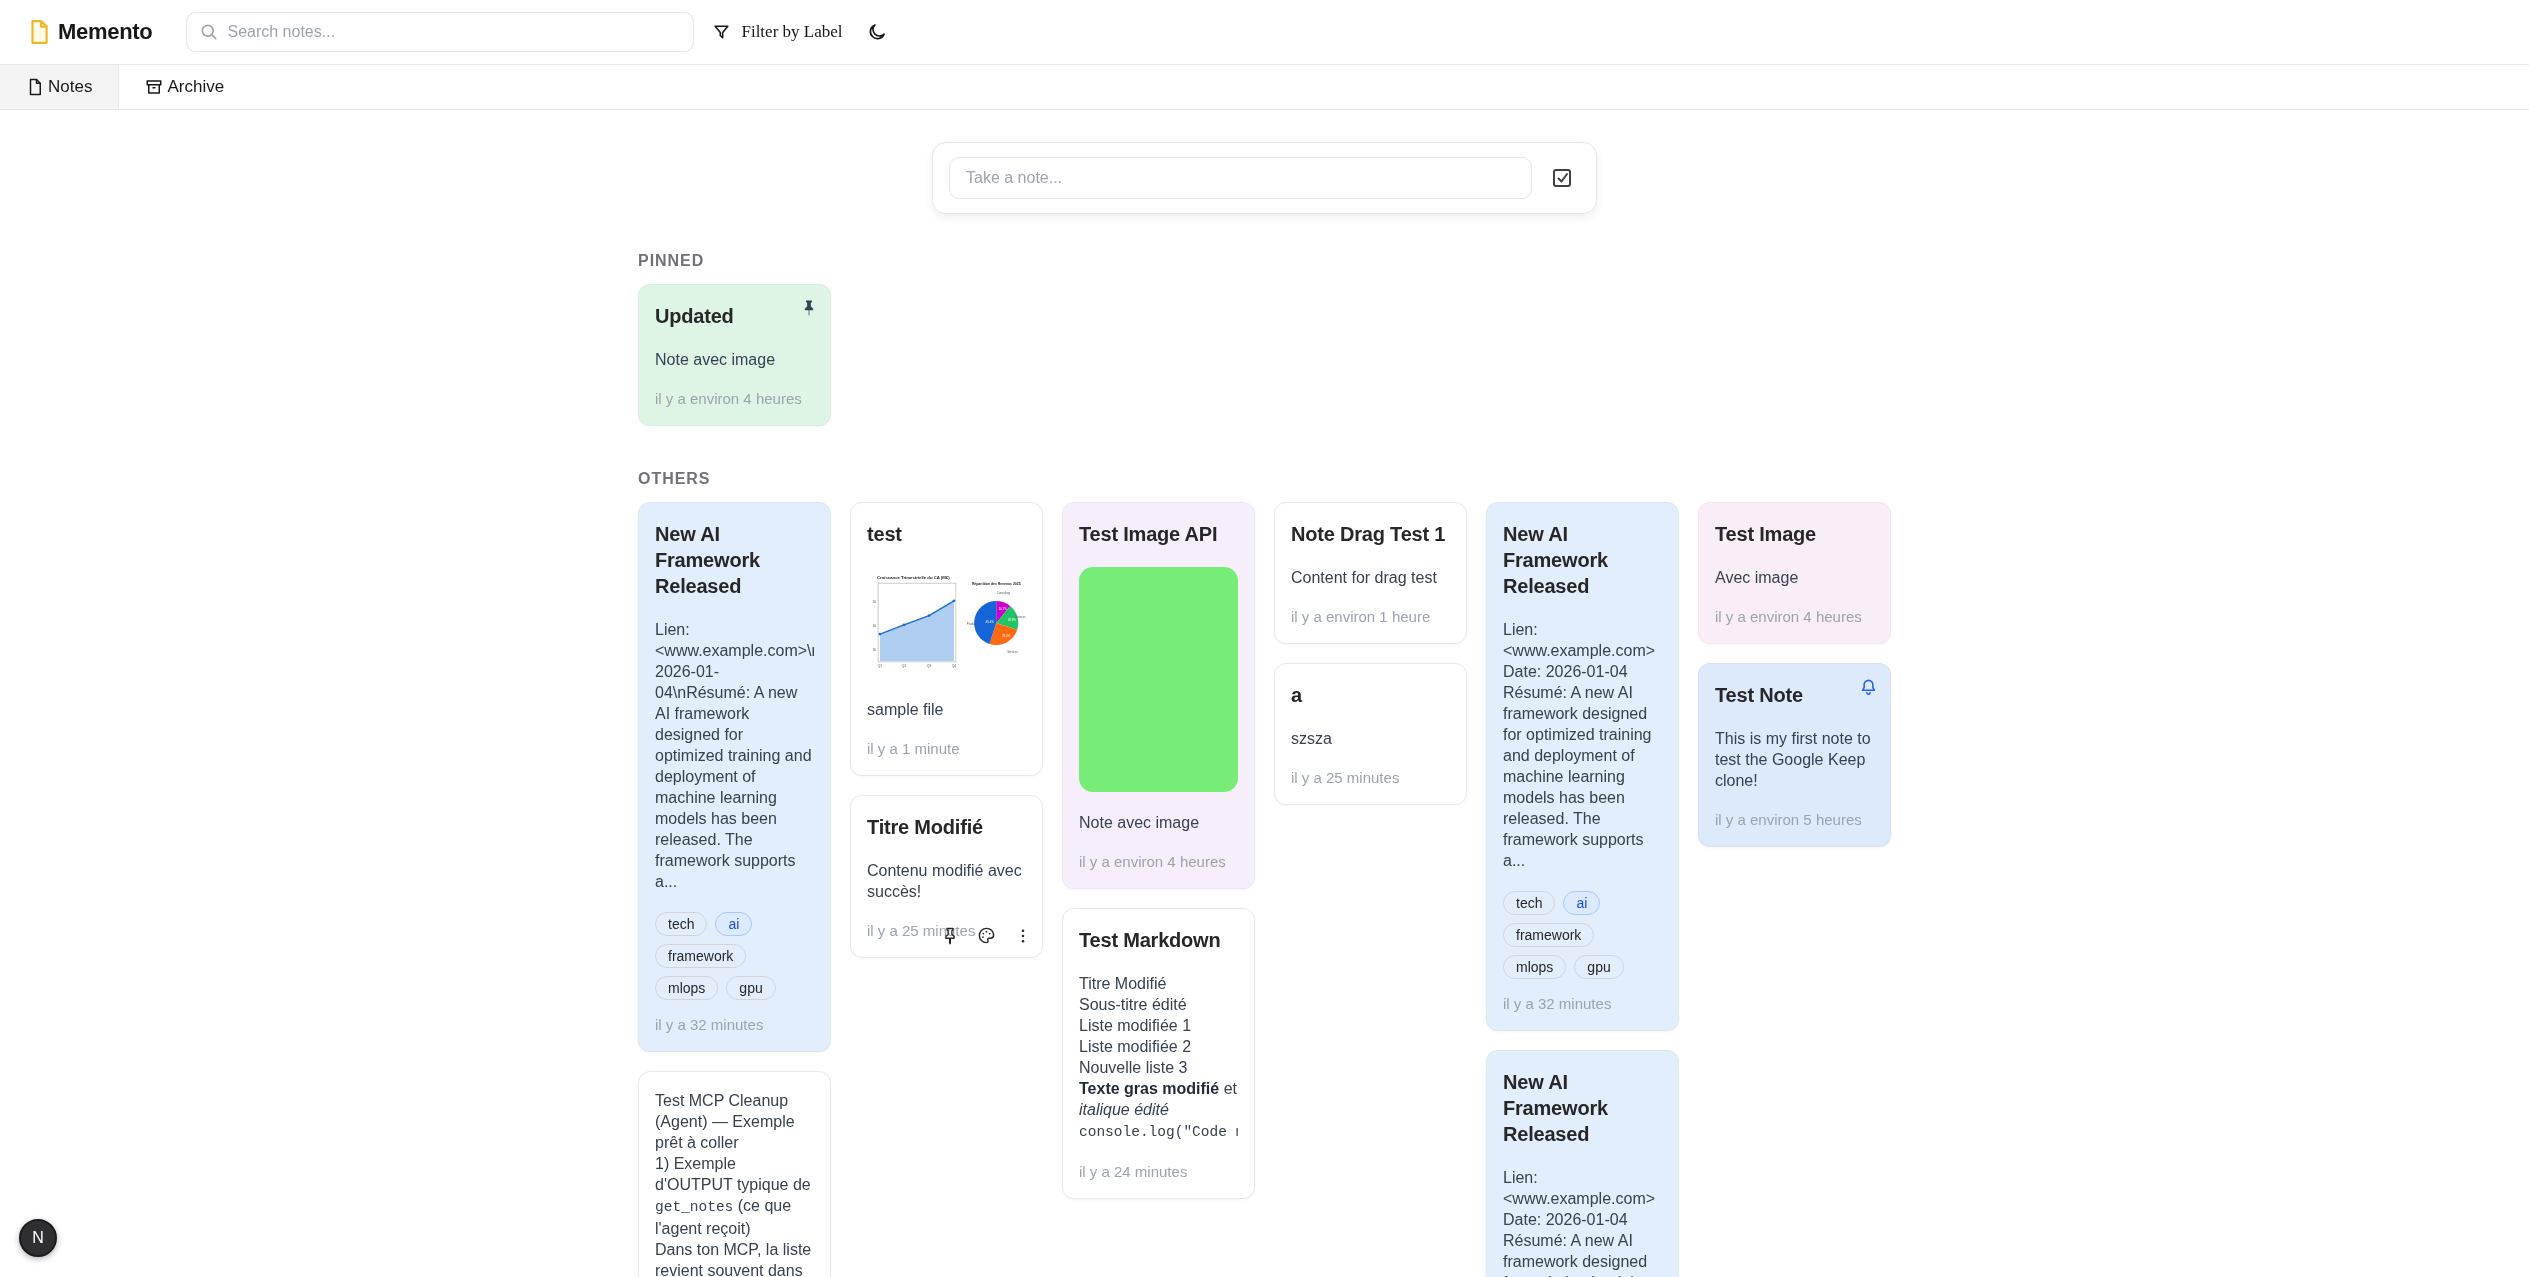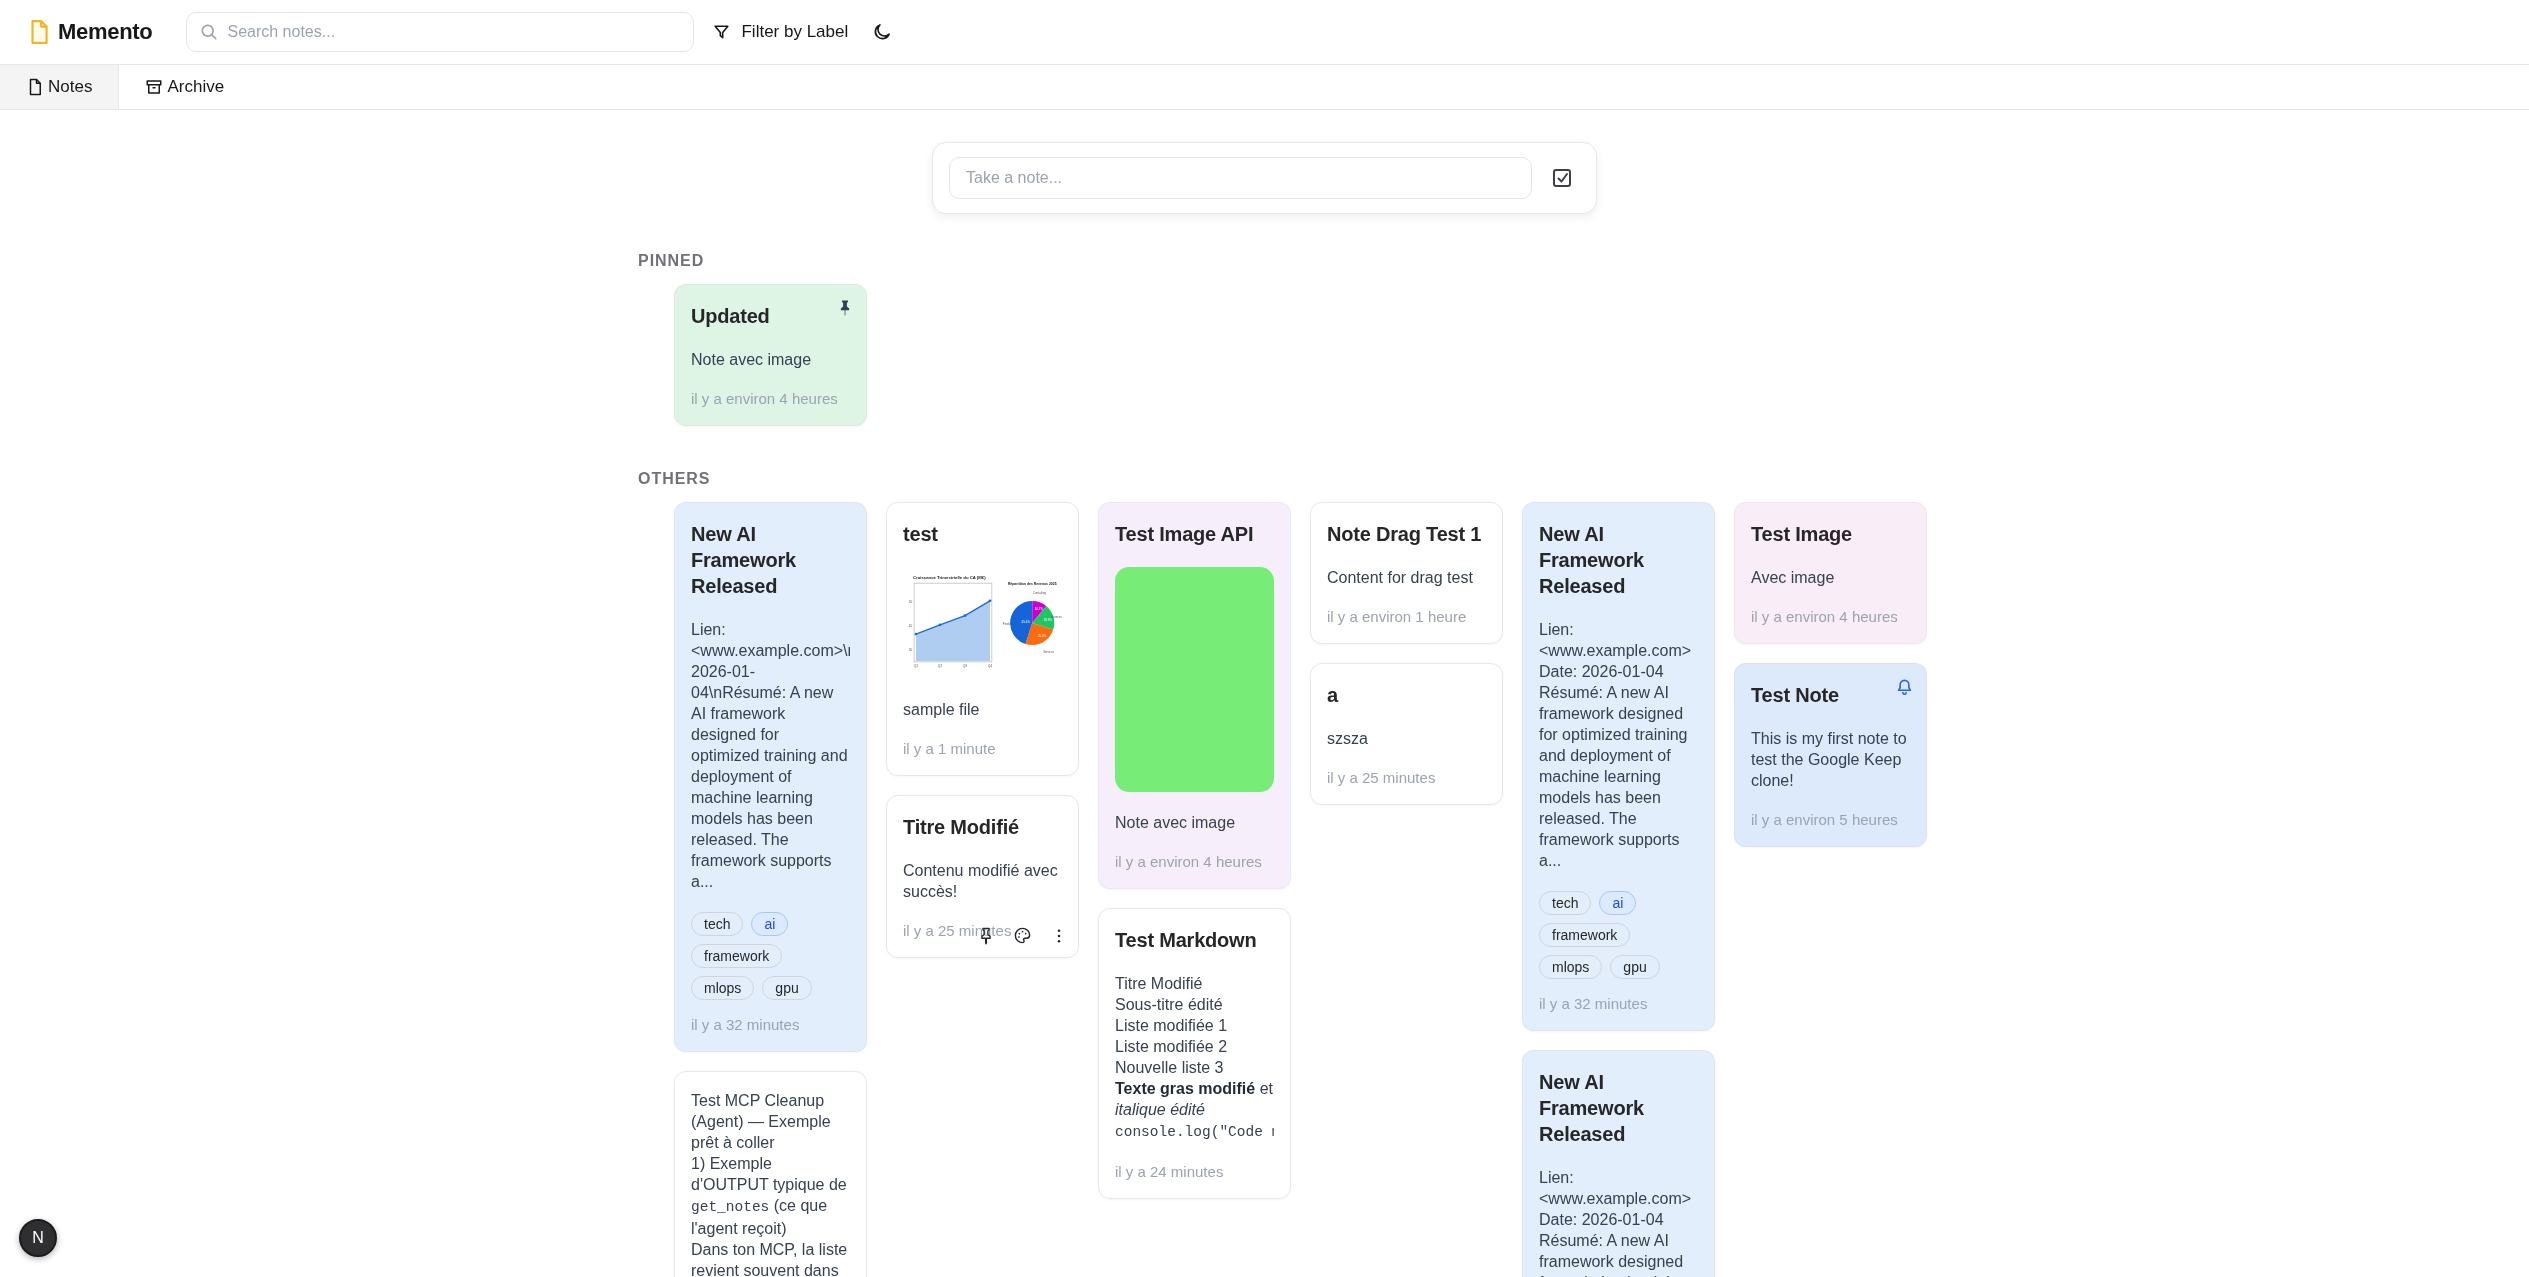--- a/index.html
+++ b/index.html
@@ -16,7 +16,7 @@
                   font-size:16px; font-family:"Liberation Sans",sans-serif; color:#18181b; background:#fff; outline:none; }
   .search-input::placeholder { color:#9ca3af; }
   .hbtn { display:flex; align-items:center; gap:10px; background:none; border:none; cursor:pointer;
-          font-size:17px; font-weight:500; color:#18181b; font-family:Liberation Sans, sans-serif; }
+          font-size:17px; font-weight:500; color:#18181b; font-family:Liberation Serif, serif; }
   .icon-btn { background:none; border:none; cursor:pointer; display:flex; align-items:center; padding:6px; border-radius:8px; }
 
   

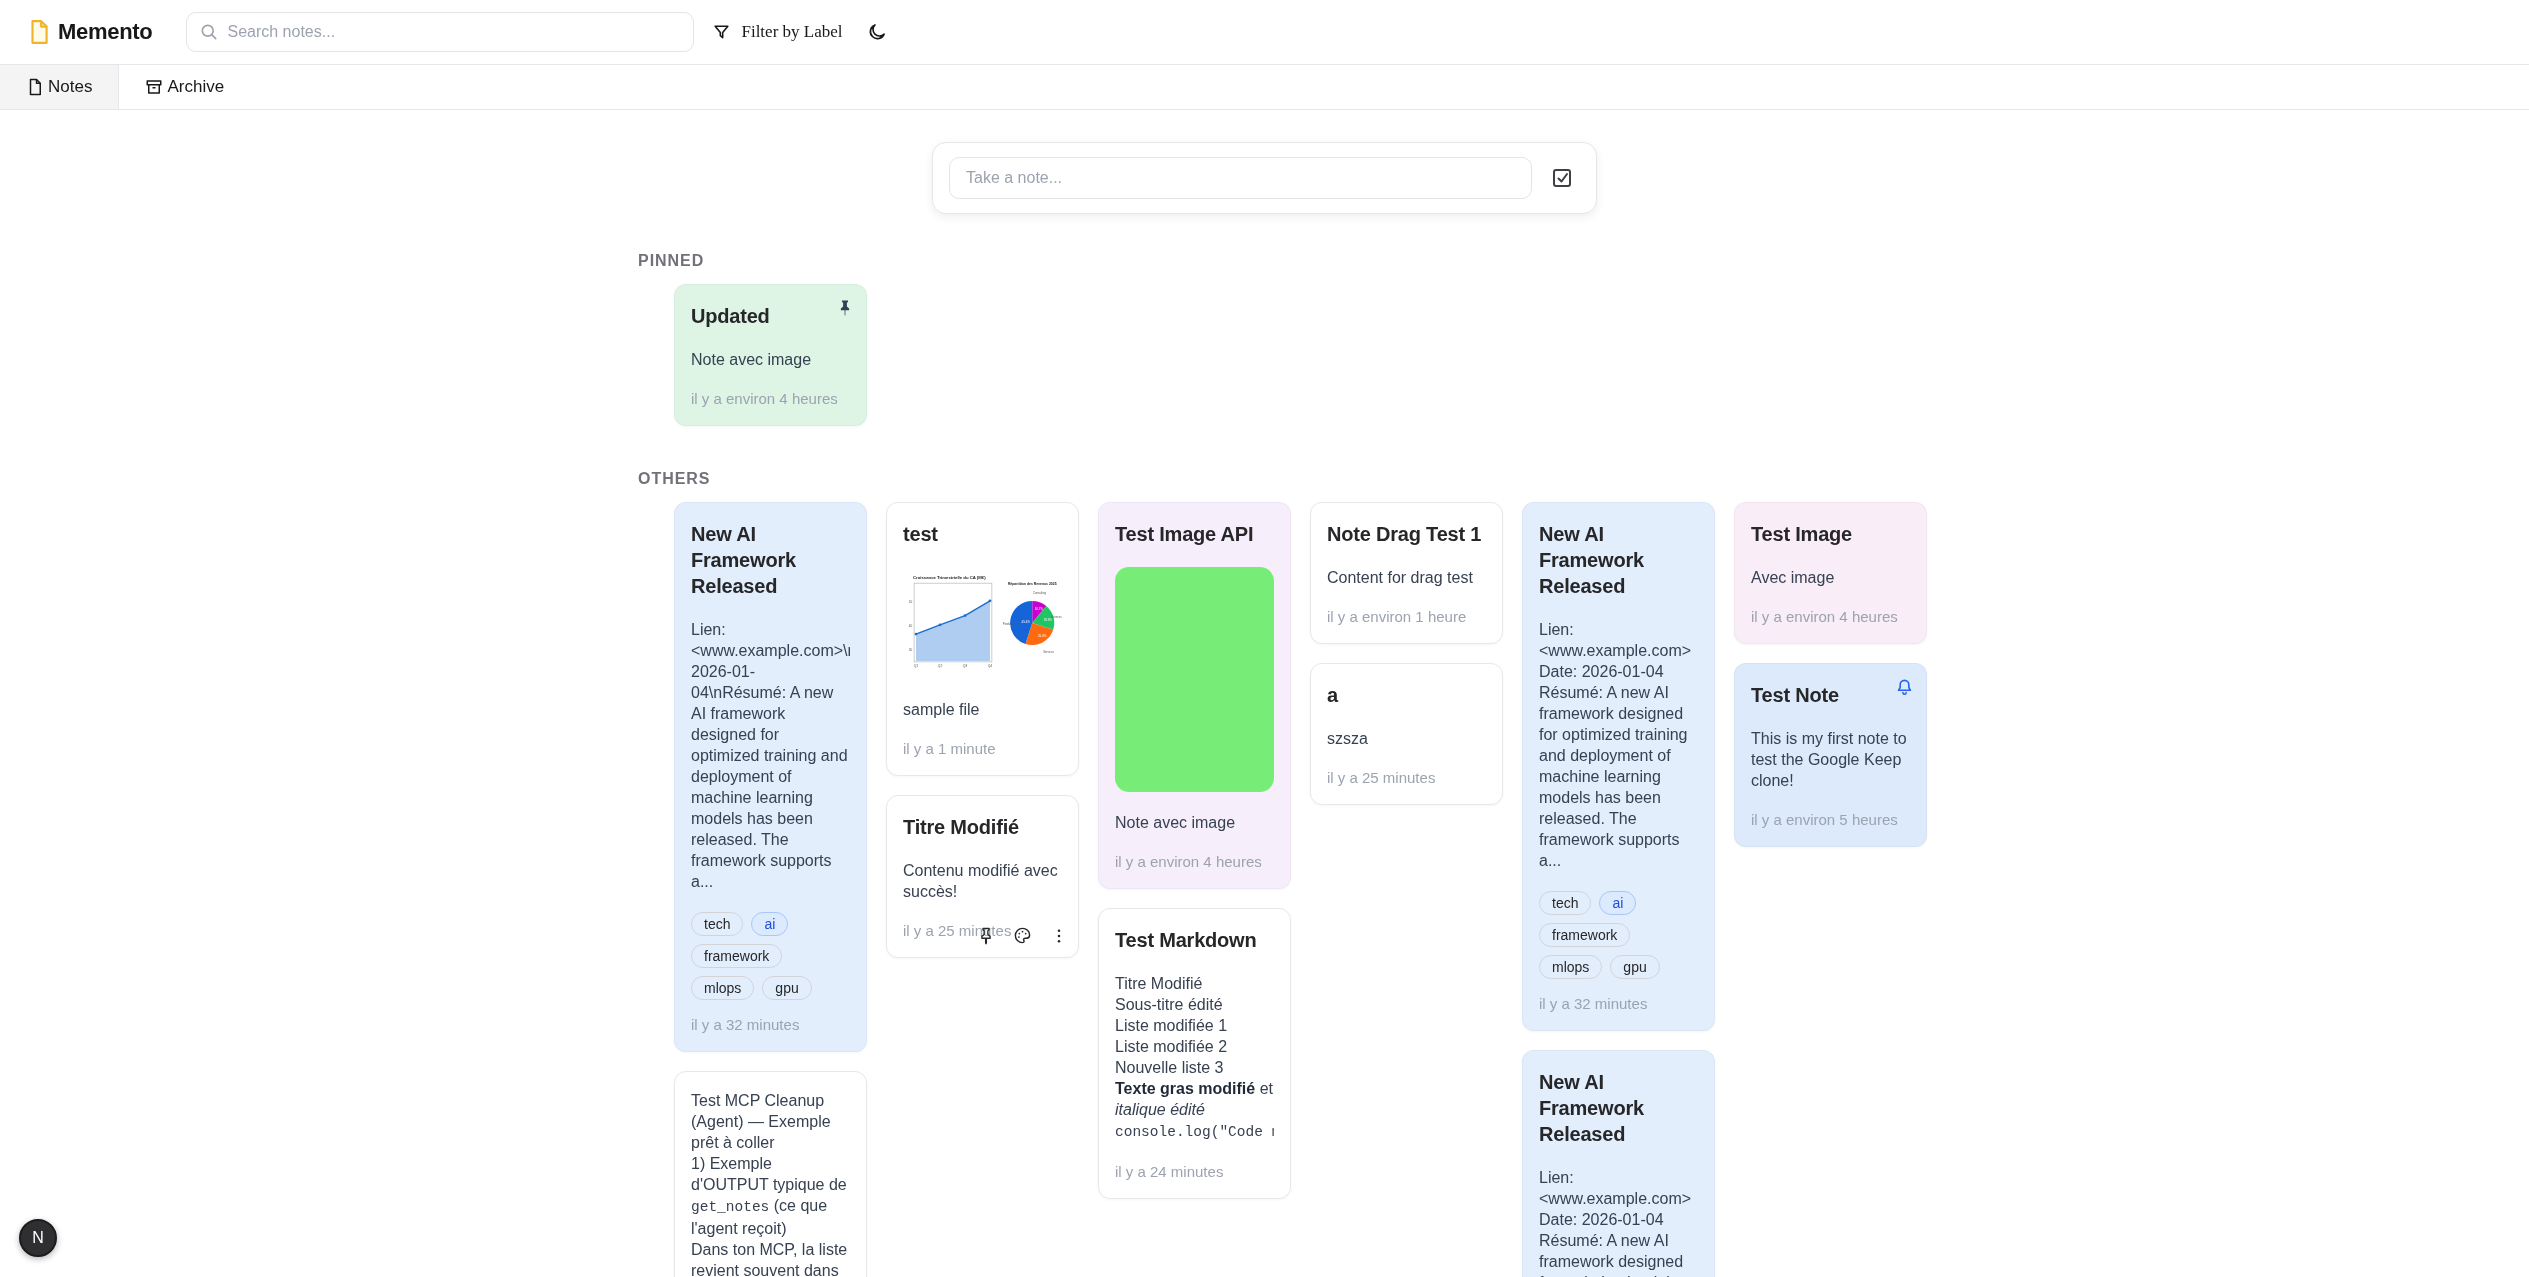--- a/index.html
+++ b/index.html
@@ -41,7 +41,7 @@
   .col { display:flex; flex-direction:column; gap:19px; width:193px; flex:none; }
 
   .card { width:193px; background:#fff; border:1px solid #e8e8ea; border-radius:12px; padding:18px 16px;
-          position:relative; cursor:pointer; box-shadow:0 1px 3px rgba(0,0,0,.04);margin-left:36px; }
+          position:relative; cursor:pointer; box-shadow:0 1px 3px rgba(0,0,0,.04); }
   .card.tinted { border-color:rgba(0,0,0,0.03); }
   .nt { font-size:20px; font-weight:600; color:#27272a; line-height:1.3; margin-bottom:20px; letter-spacing:-0.2px; }
   .t-narrow { display:block; max-width:112px; }

